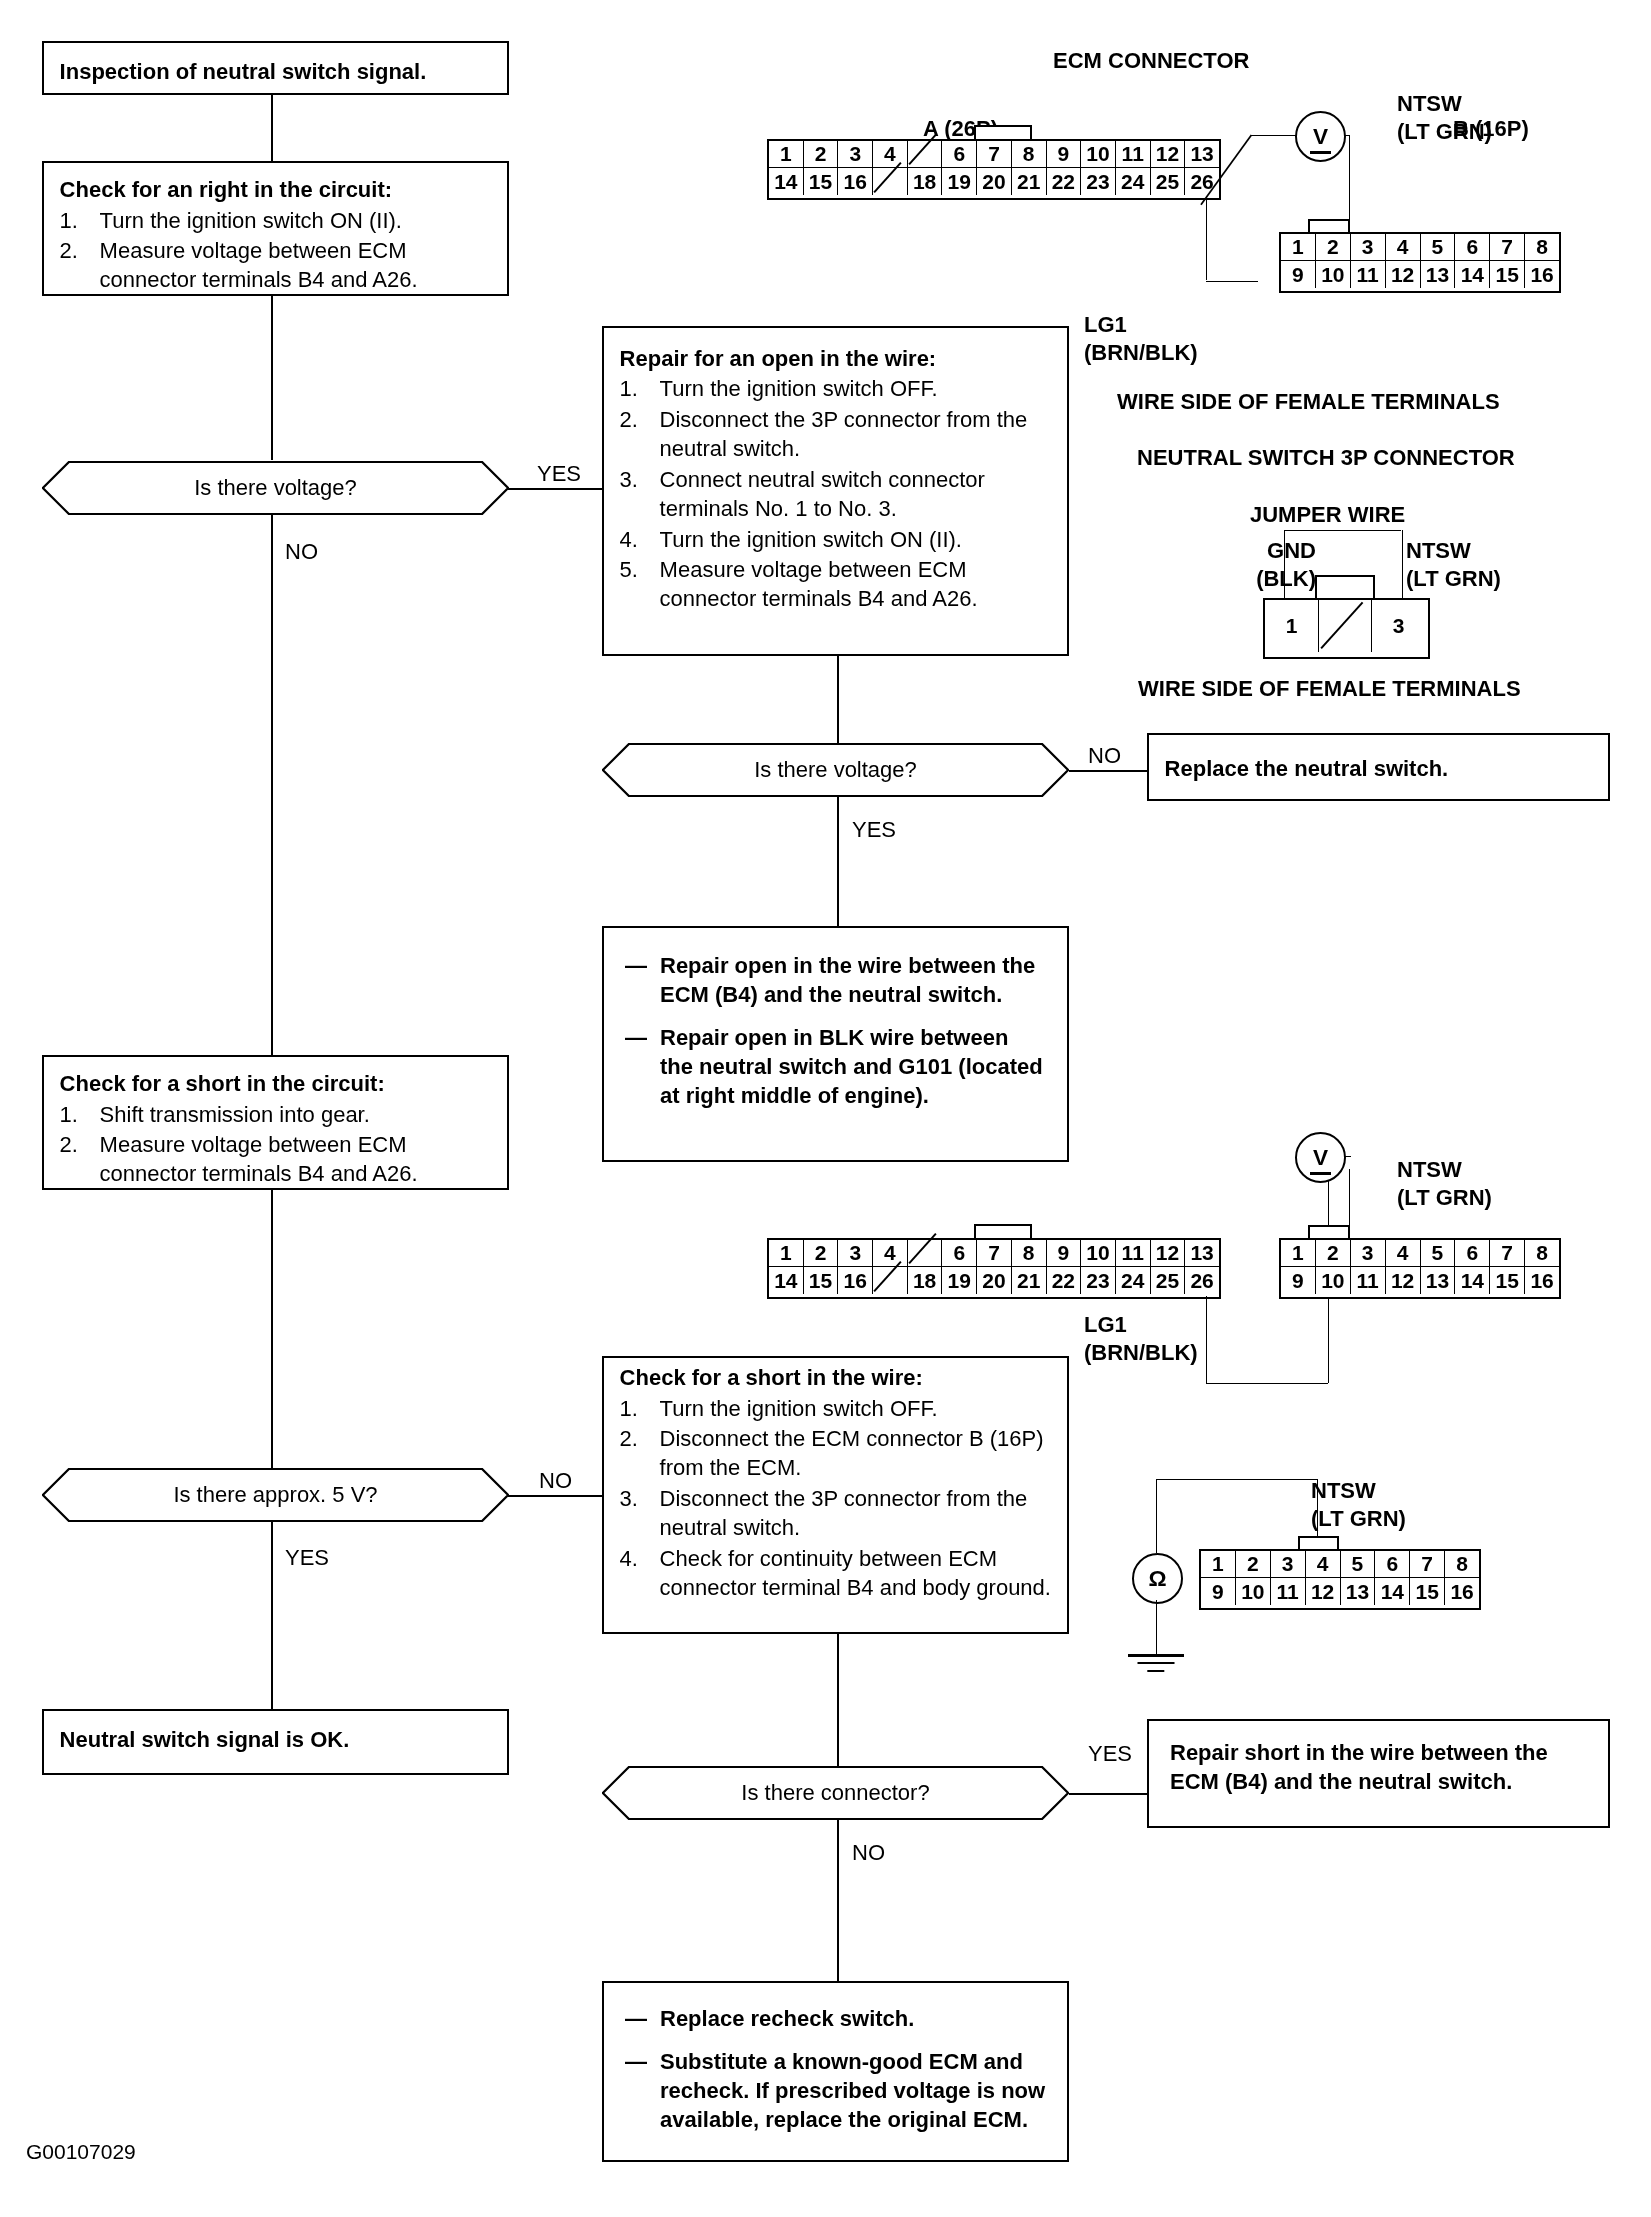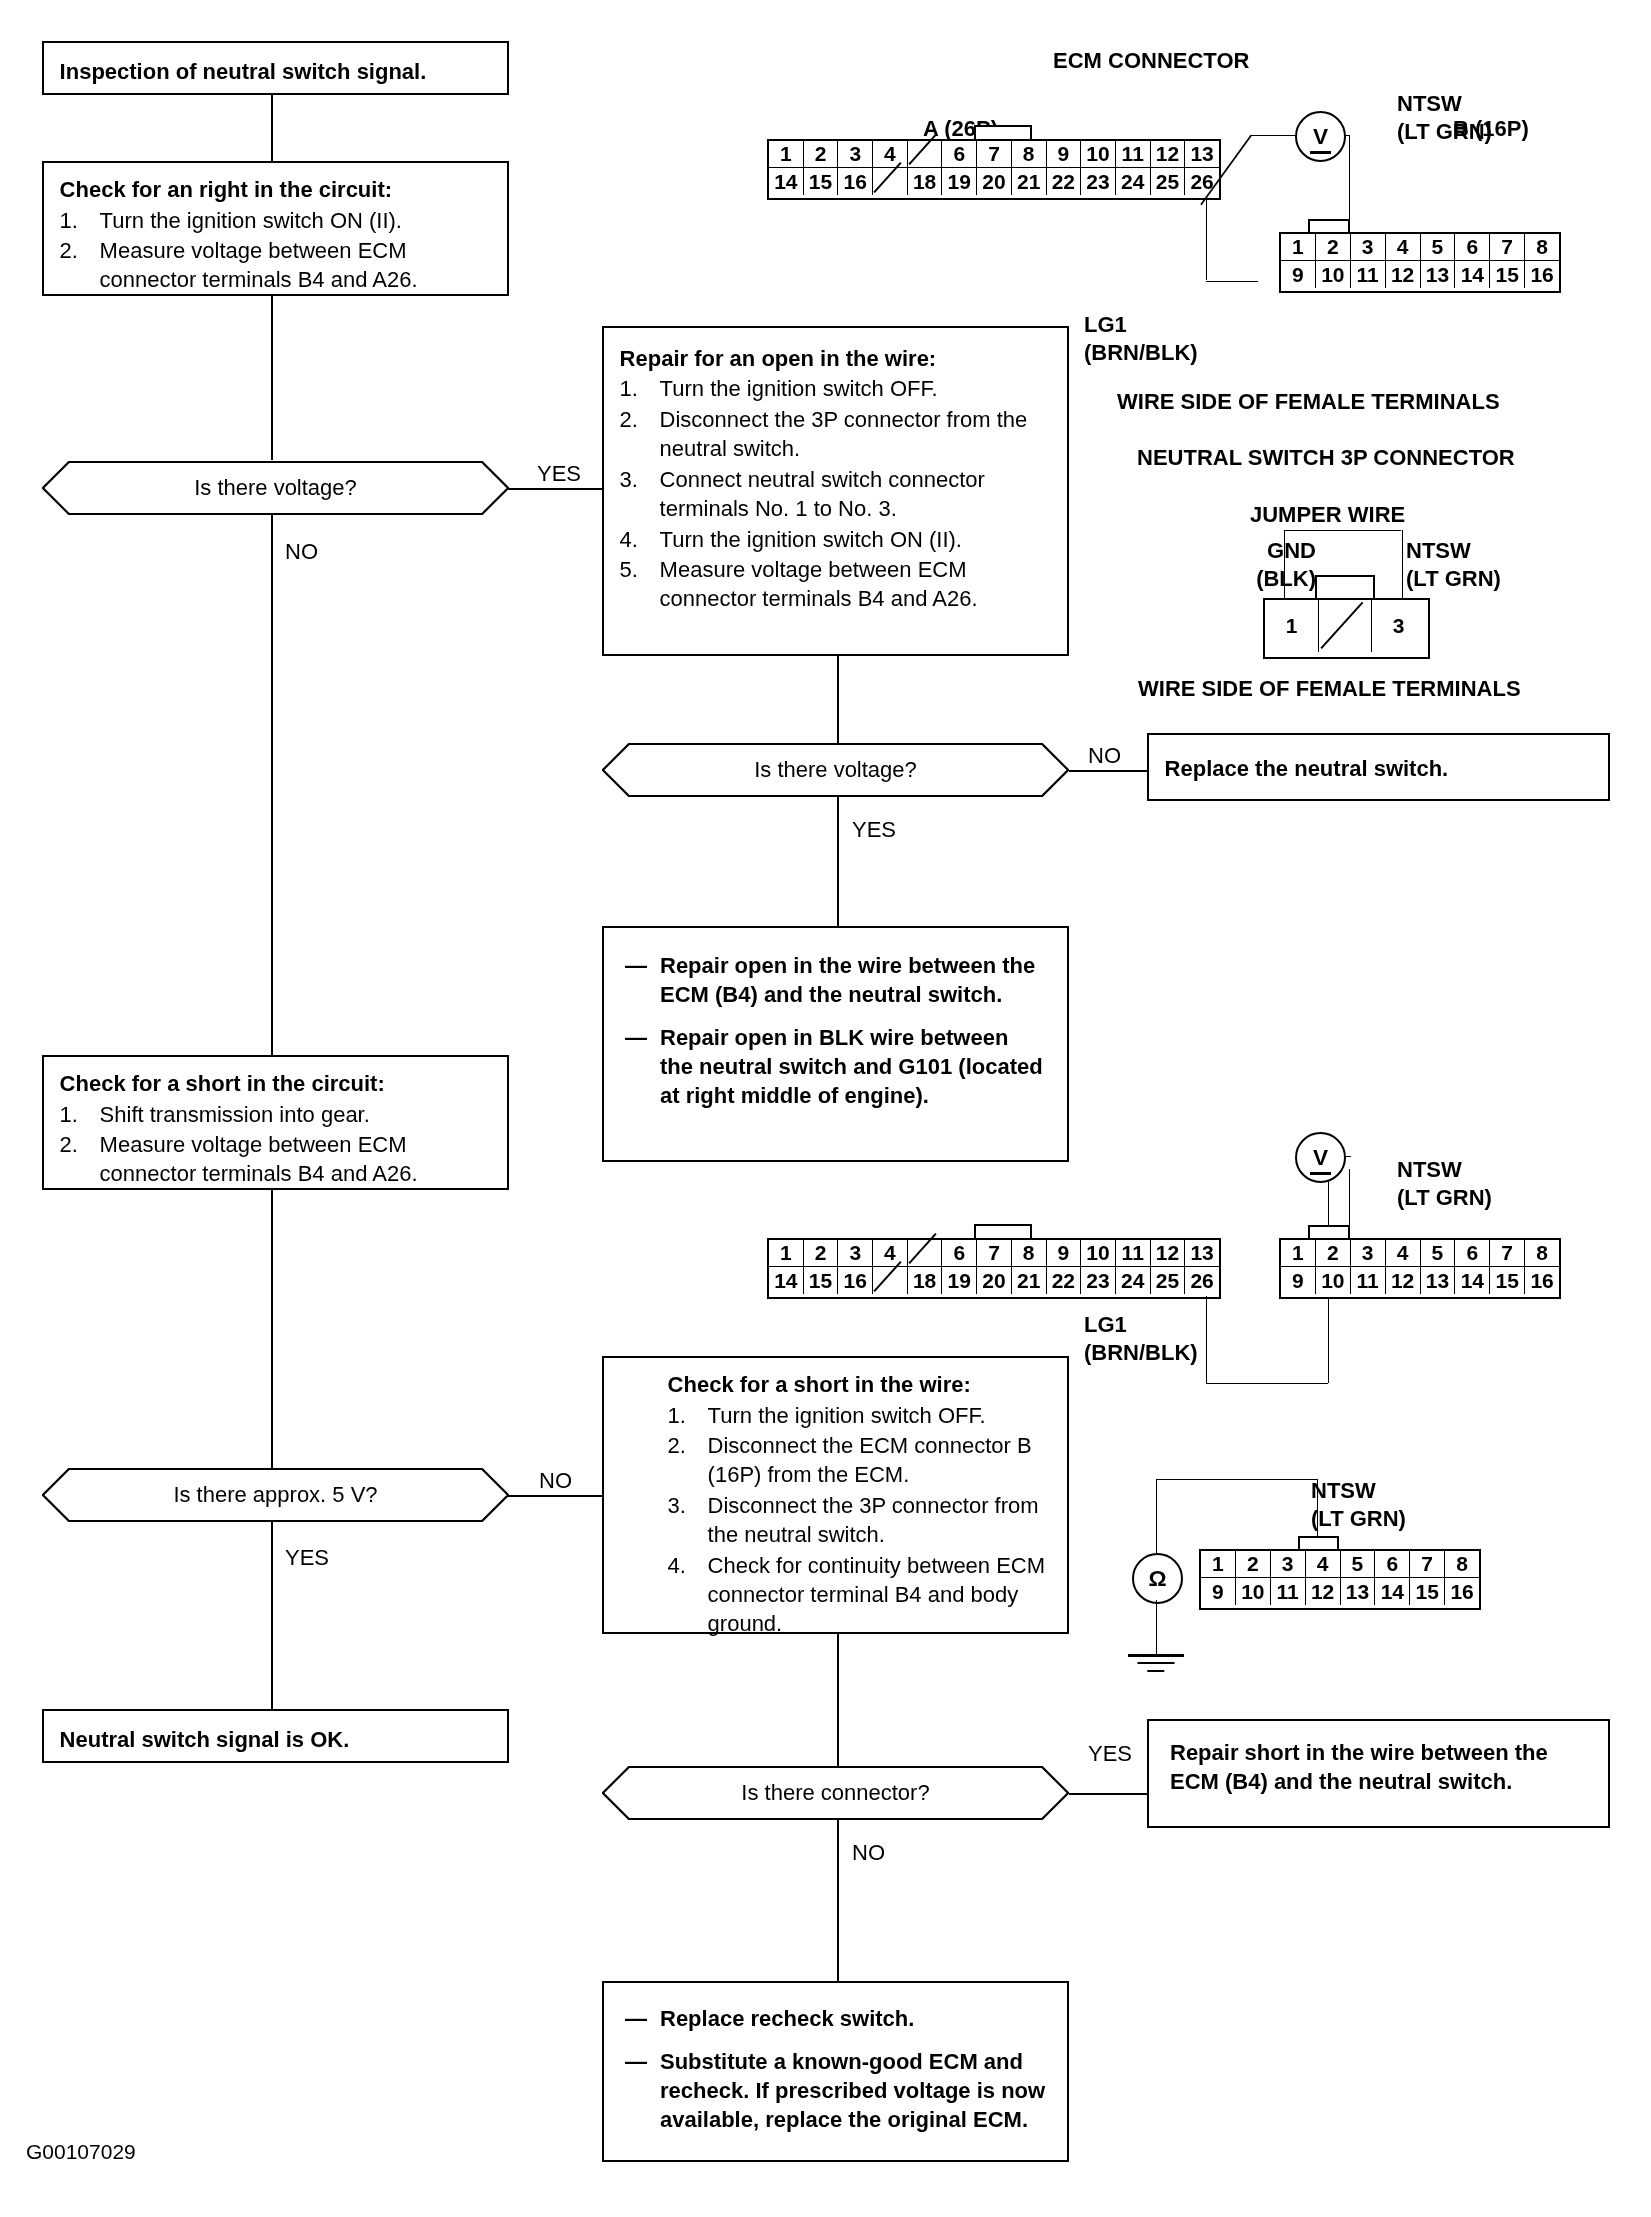--- a/index.html
+++ b/index.html
@@ -196,7 +196,7 @@
 <div class="vline" style="left:271px;top:1522px;height:187px;"></div>
 
 <div class="abs box" style="left:602px;top:1356px;width:467px;height:278px;">
-  <div class="btxt" style="padding-top:12px;margin-left:48px;">
+  <div class="btxt" style="padding-top:5px;">
     <div class="bold">Check for a short in the wire:</div>
     <ul class="nlist">
       <li>

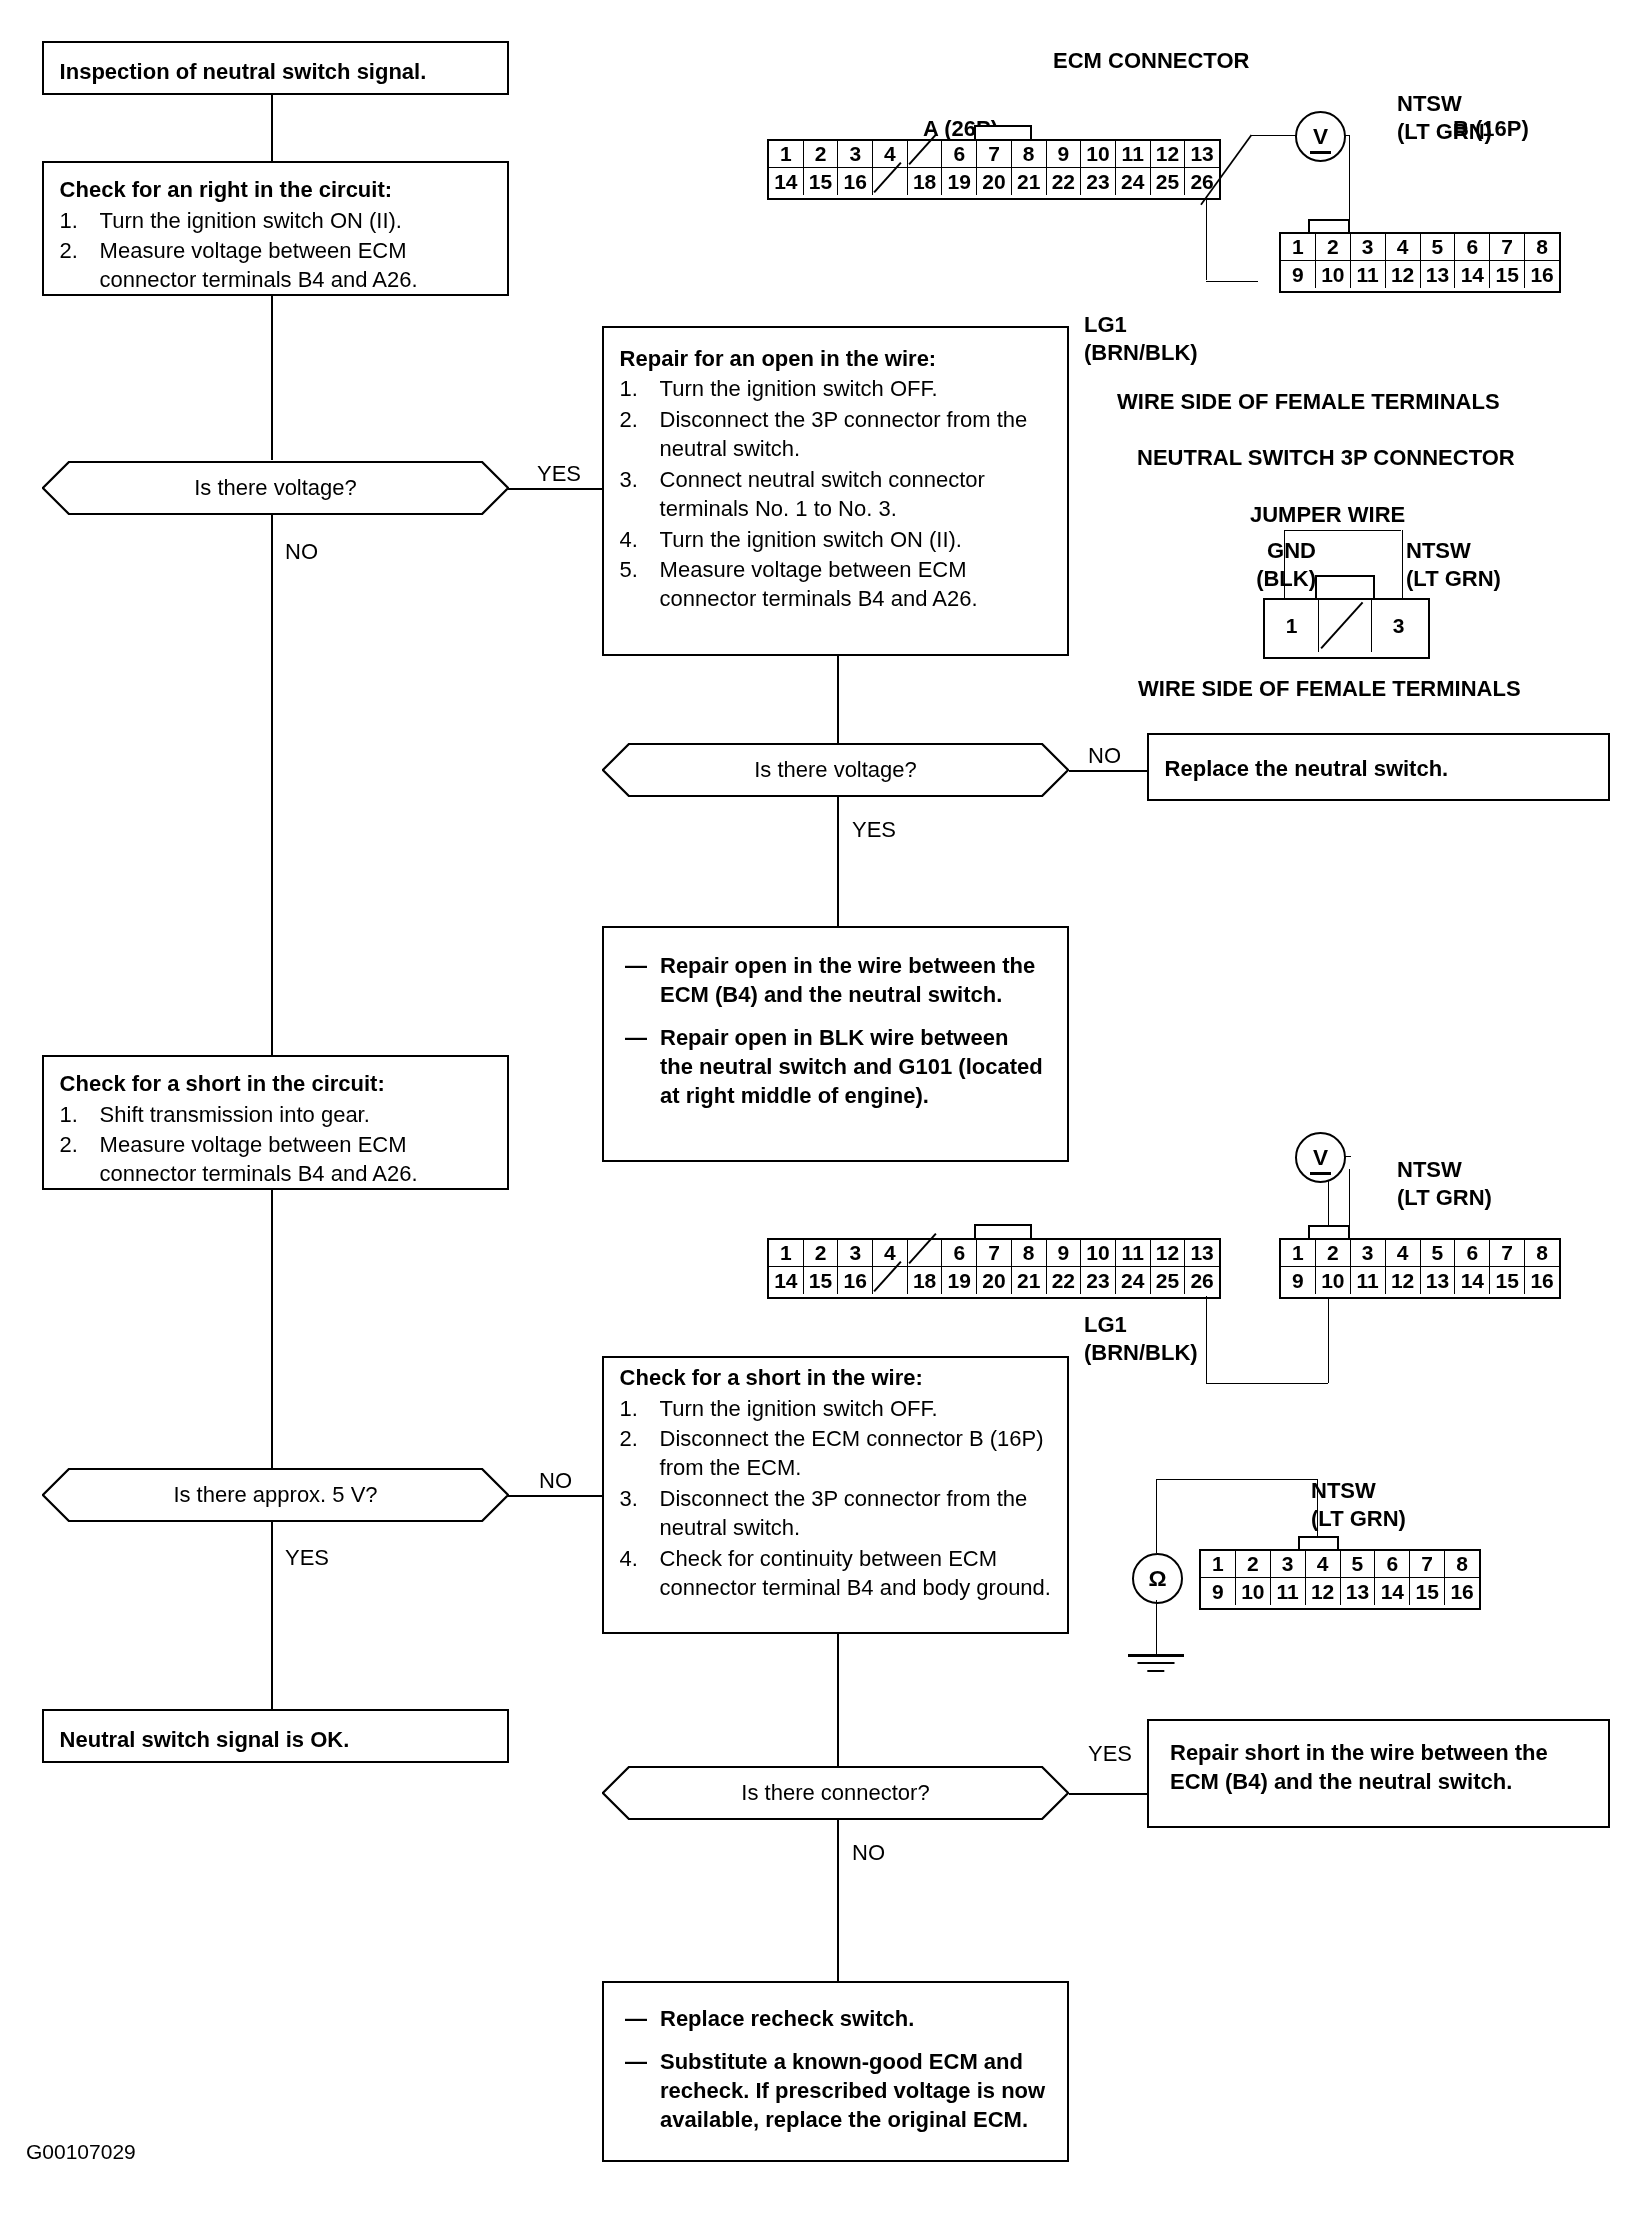--- a/index.html
+++ b/index.html
@@ -220,7 +220,7 @@
 </div>
 <div class="vline" style="left:837px;top:1634px;height:132px;"></div>
 
-<div class="abs box" style="left:42px;top:1709px;width:467px;height:54px;">
+<div class="abs box" style="left:42px;top:1709px;width:467px;height:66px;">
   <div class="btxt bold" style="padding-top:14px;">Neutral switch signal is OK.</div>
 </div>
 

